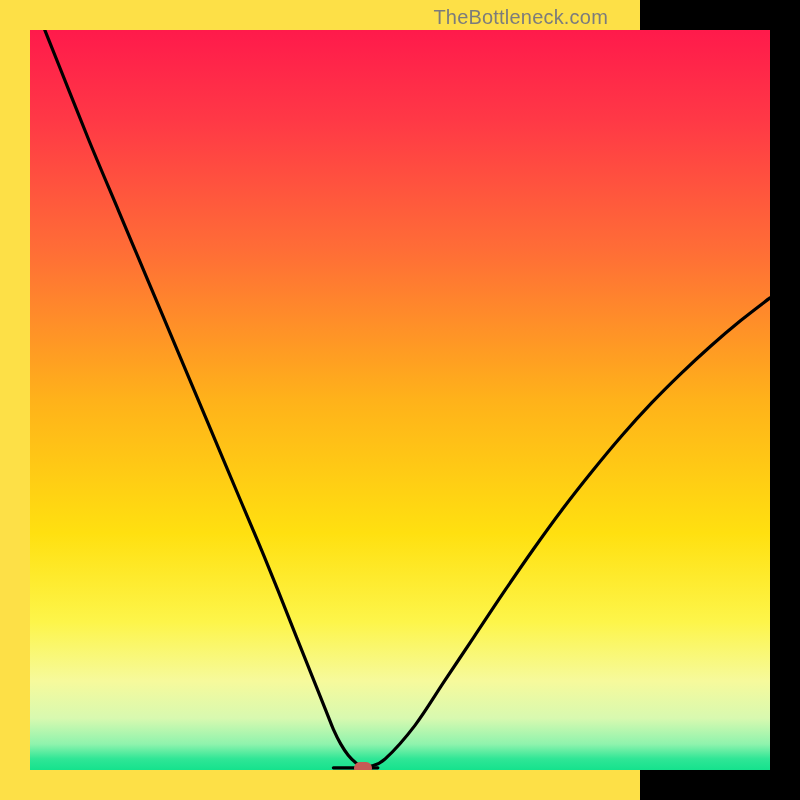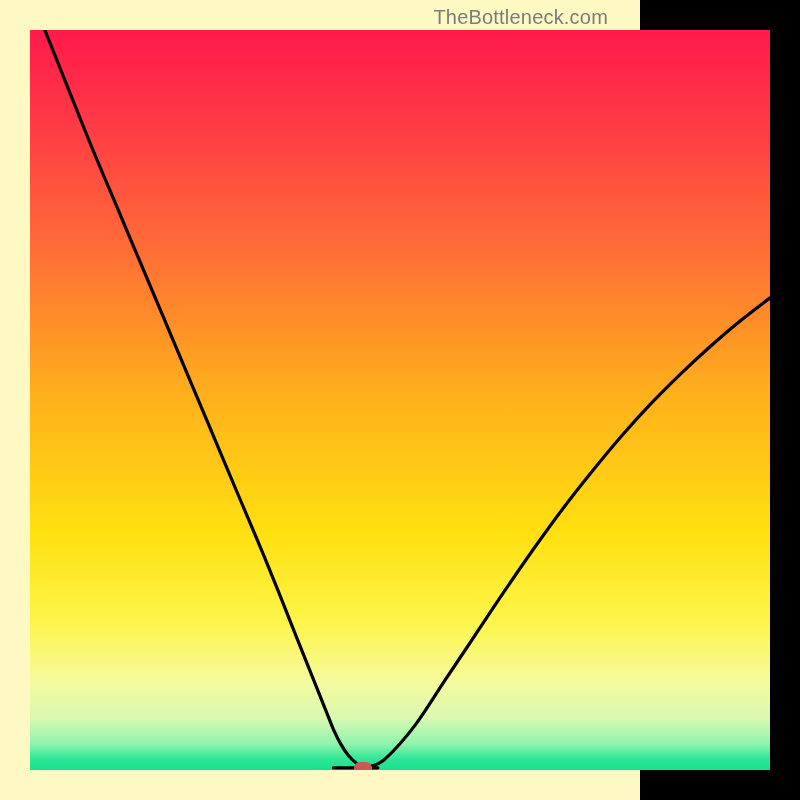--- a/index.html
+++ b/index.html
@@ -15,7 +15,7 @@
     position: relative;
     width: 640px;
     height: 800px;
-    background: #fef9c3;
+    background: #fde047;
     text-decoration: underline;
   }
   .plot-area {

